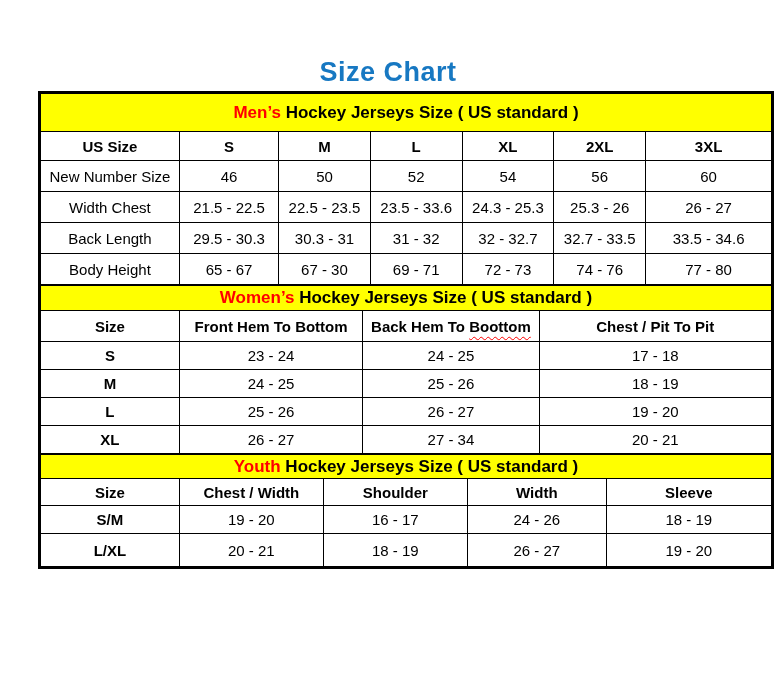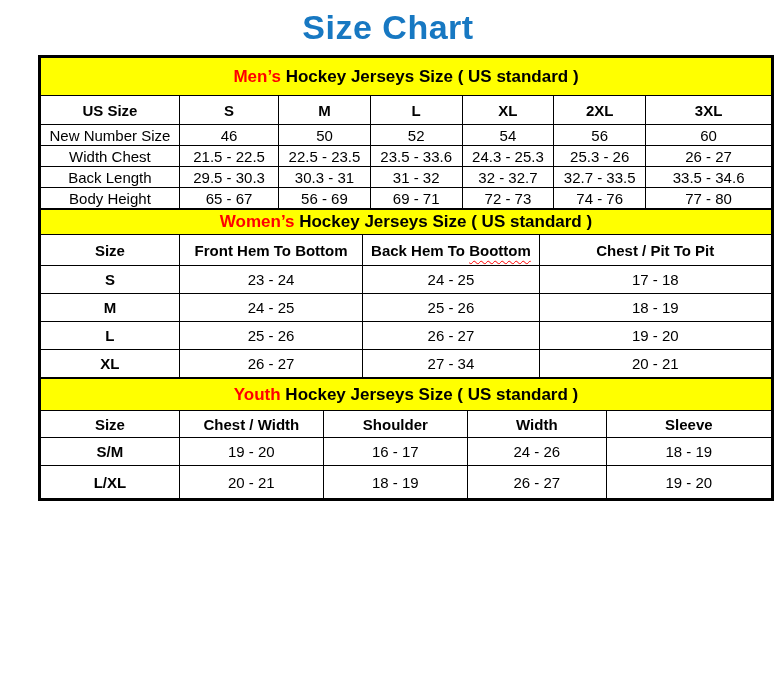--- a/index.html
+++ b/index.html
@@ -19,9 +19,10 @@
   }
   .page { width: 776px; height: 692px; overflow: hidden; }
   .title {
-    margin: 8px;
+    margin: 1px;
+    padding-top: 56px;
     text-align: center;
-    font-size: 34px;
+    font-size: 27px;
     font-weight: 700;
     color: var(--accent-blue);
     letter-spacing: 0.5px;

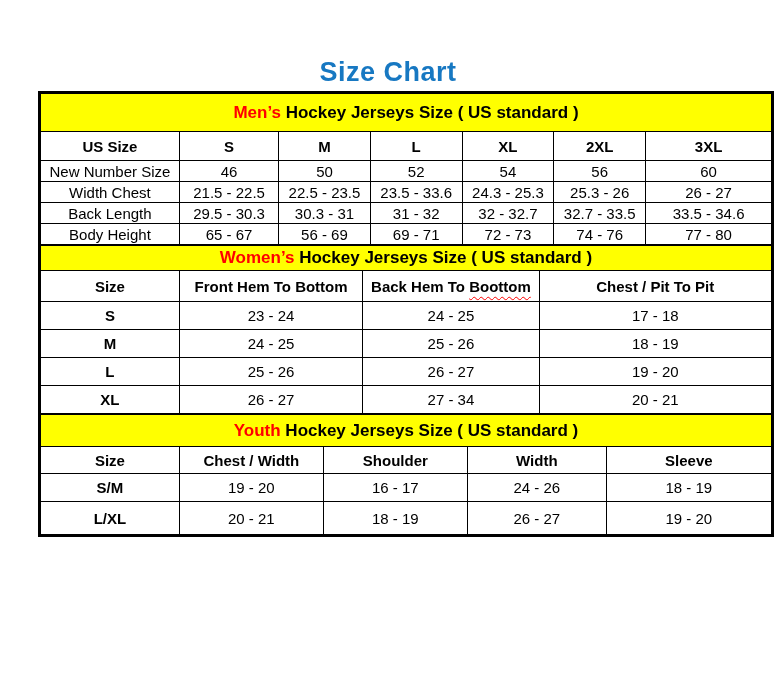--- a/index.html
+++ b/index.html
@@ -54,7 +54,7 @@
   }
   .caption-highlight { color: var(--accent-red); }
   tr.head-row th { font-weight: 700; height: 29px; }
-  tr.data-row { height: 21px; }
+  tr.data-row { height: 31px; }
   tr.data-row td { font-weight: 400; }
   .bold-first tr.data-row td:first-child { font-weight: 700; }
 

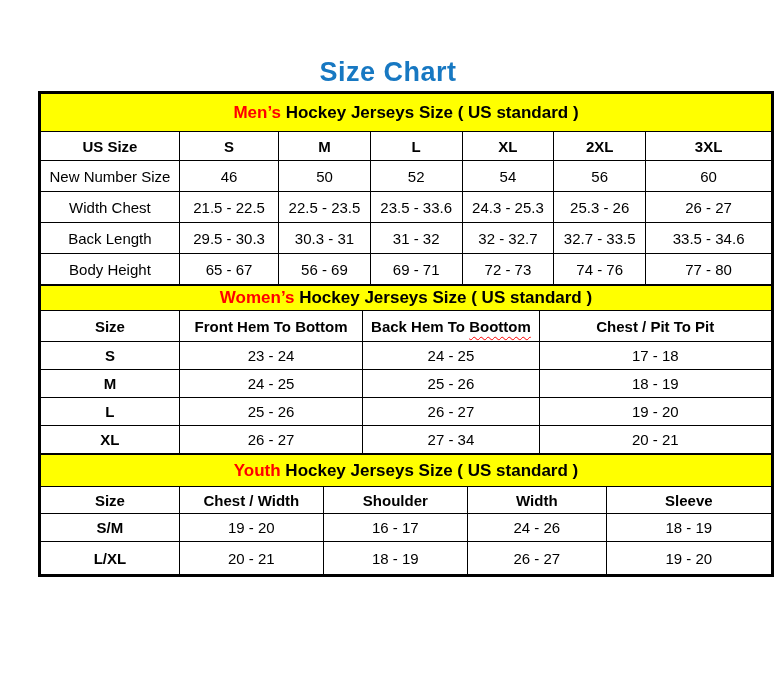--- a/index.html
+++ b/index.html
@@ -137,7 +137,7 @@
         <tr class="data-row">
           <td>Body Height</td>
           <td>65 - 67</td>
-          <td>56 - 69</td>
+          <td>67 - 30</td>
           <td>69 - 71</td>
           <td>72 - 73</td>
           <td>74 - 76</td>

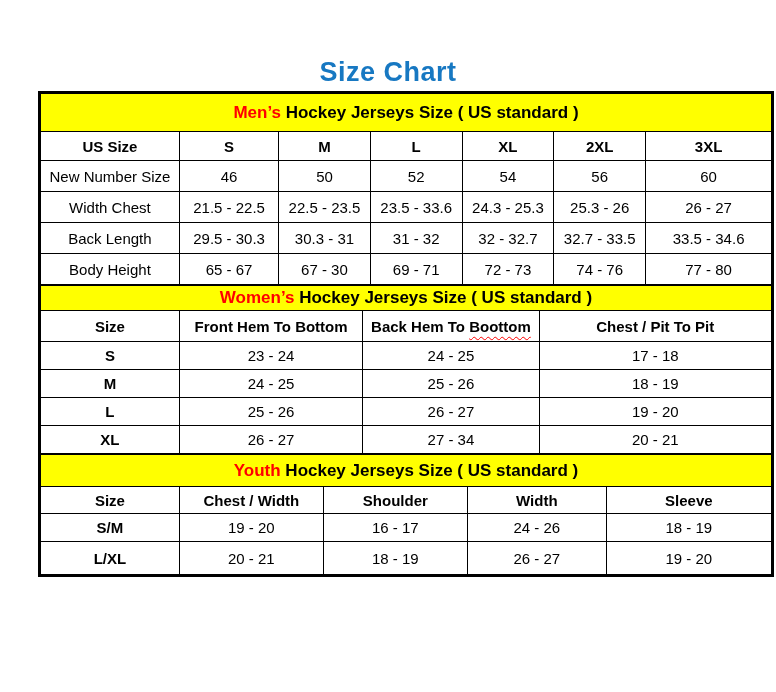--- a/index.html
+++ b/index.html
@@ -62,7 +62,7 @@
   .t-womens tr.head-row th { height: 31px; }
   .t-womens tr.data-row { height: 28px; }
 
-  .t-youth tr.caption-row td { height: 32px; }
+  .t-youth tr.caption-row td { height: 24px; }
   .t-youth tr.head-row th { height: 27px; }
   .t-youth tr.data-row { height: 28px; }
   .t-youth tr.data-row:last-child { height: 33px; }

